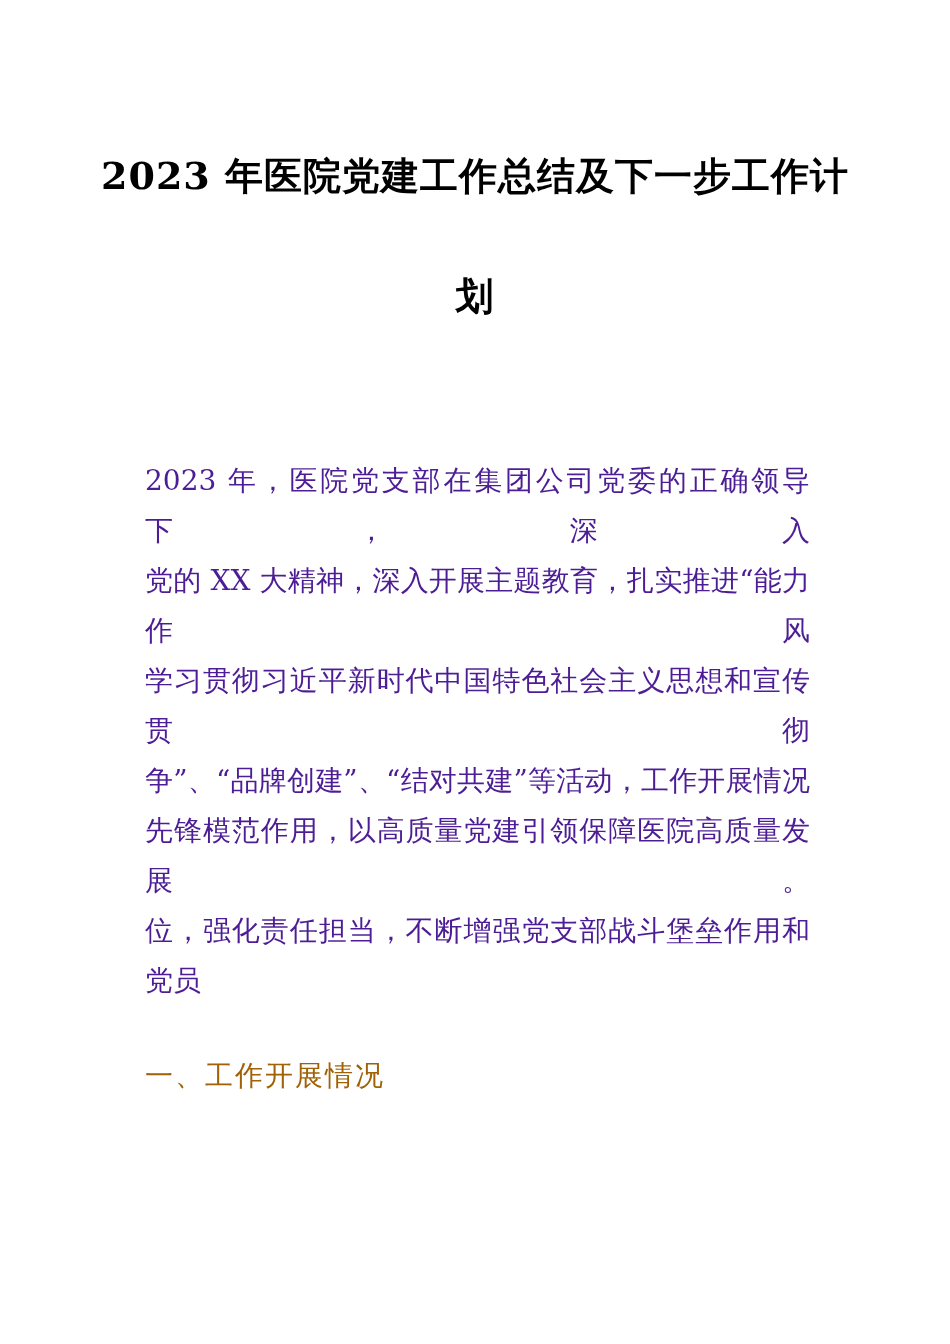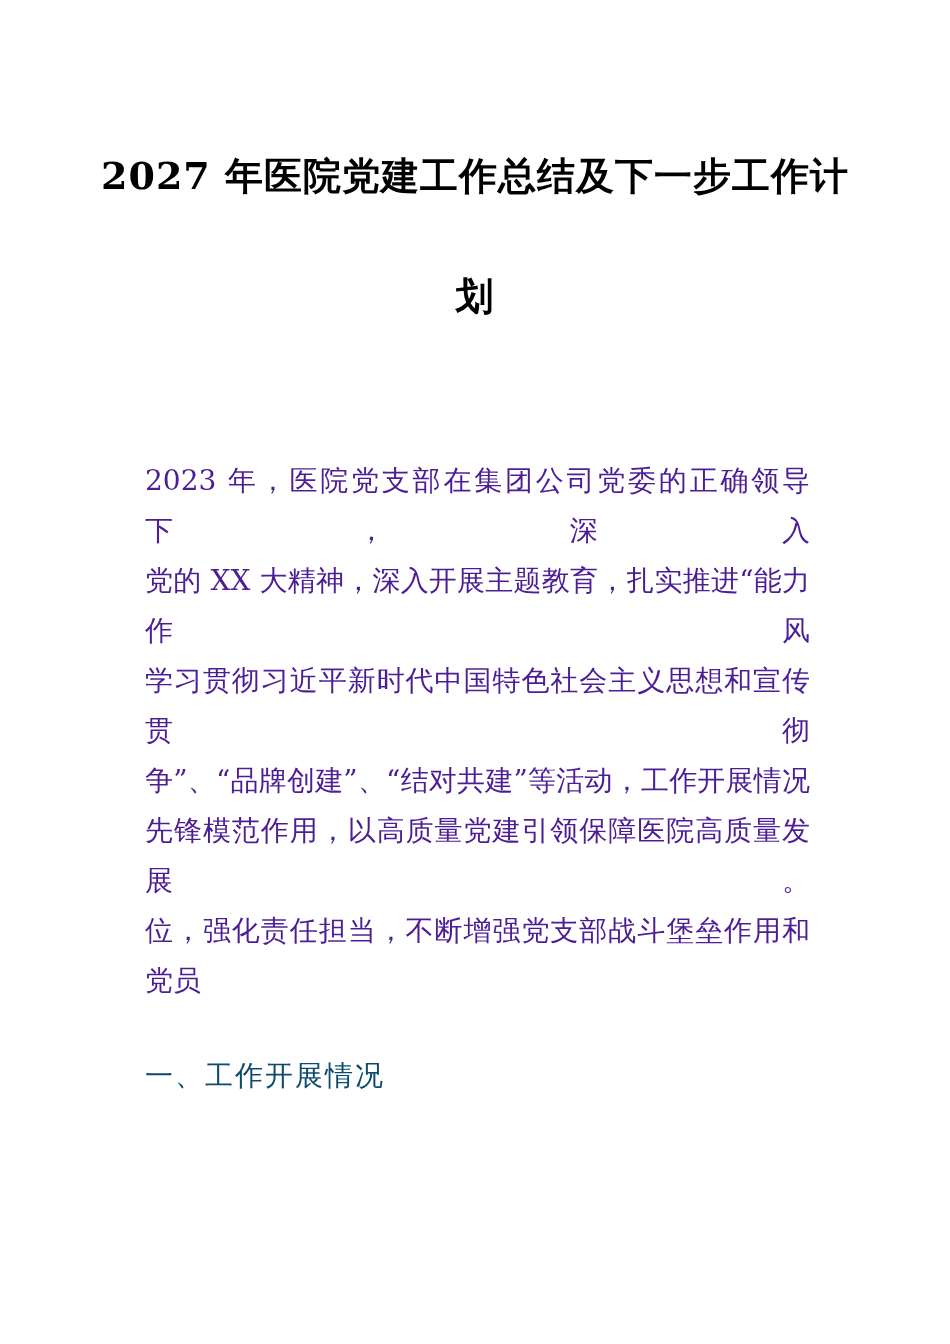--- a/index.html
+++ b/index.html
@@ -53,7 +53,7 @@
 <div class="page">
 
   <h1 class="doc-title">
-    <div class="title-line">2027 年医院党建工作总结及下一步工作计</div>
+    <div class="title-line">2023 年医院党建工作总结及下一步工作计</div>
     <div class="title-line">划</div>
   </h1>
 

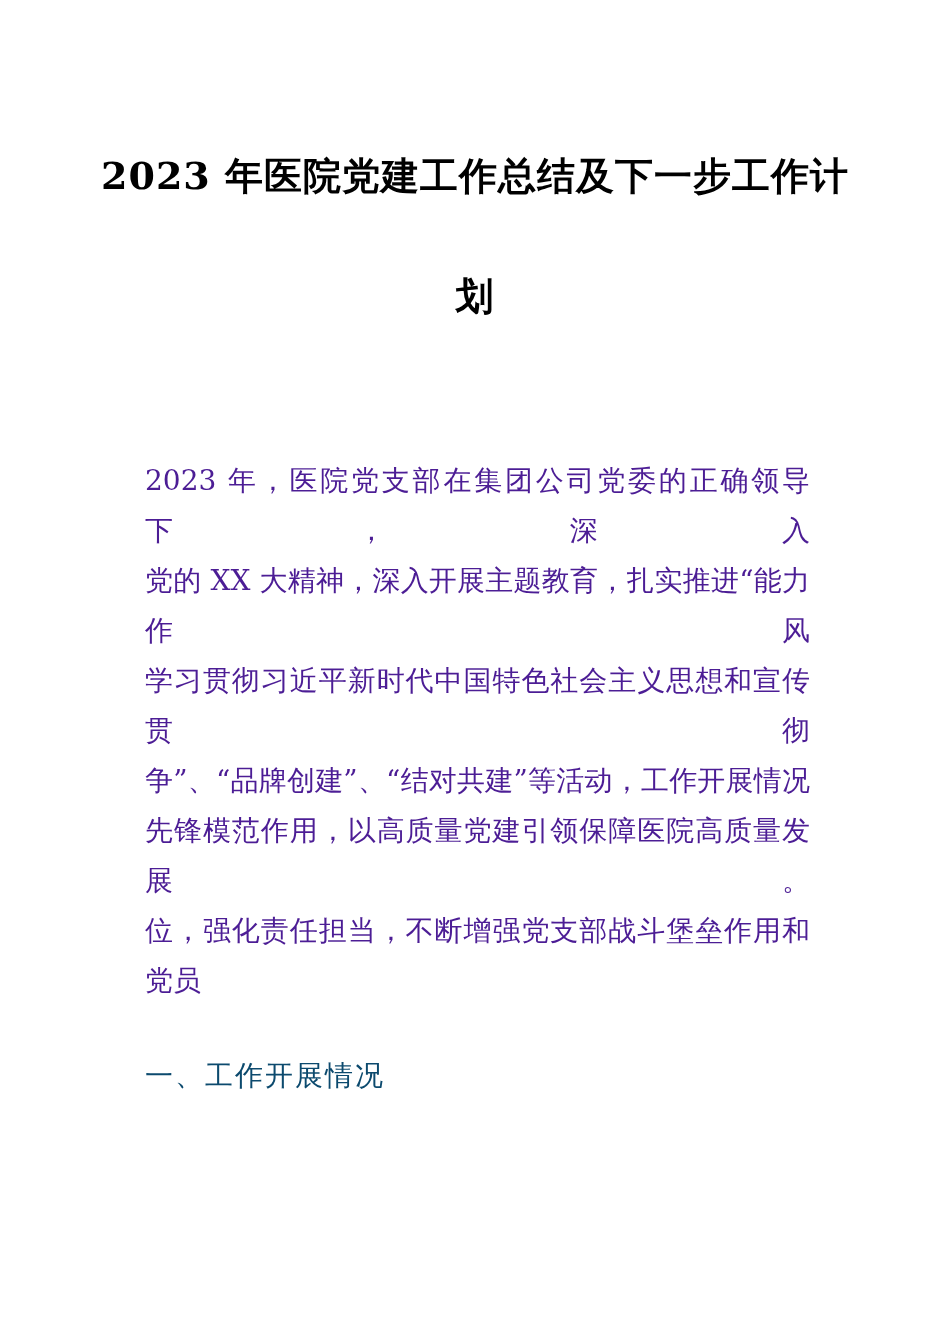--- a/index.html
+++ b/index.html
@@ -42,7 +42,7 @@
     margin: 45px 140px 0 145px;
     font-size: 28px;
     line-height: 50px;
-    color: #0c4a6e;
+    color: #a16207;
     text-align: left;
     letter-spacing: 2px;
   }

